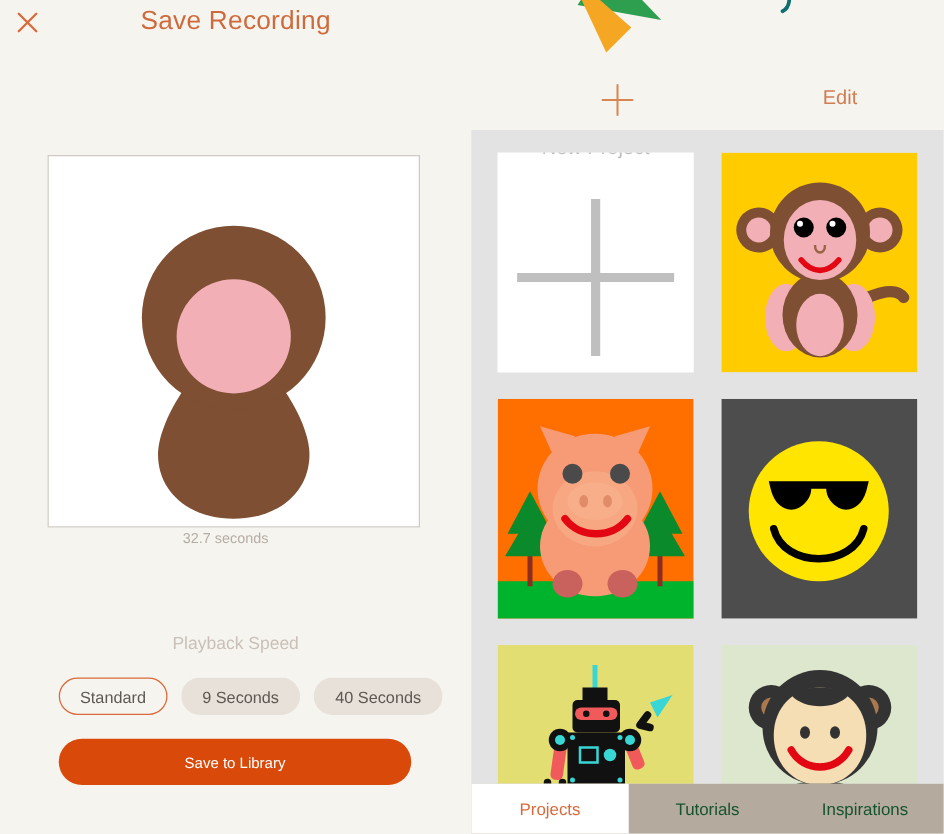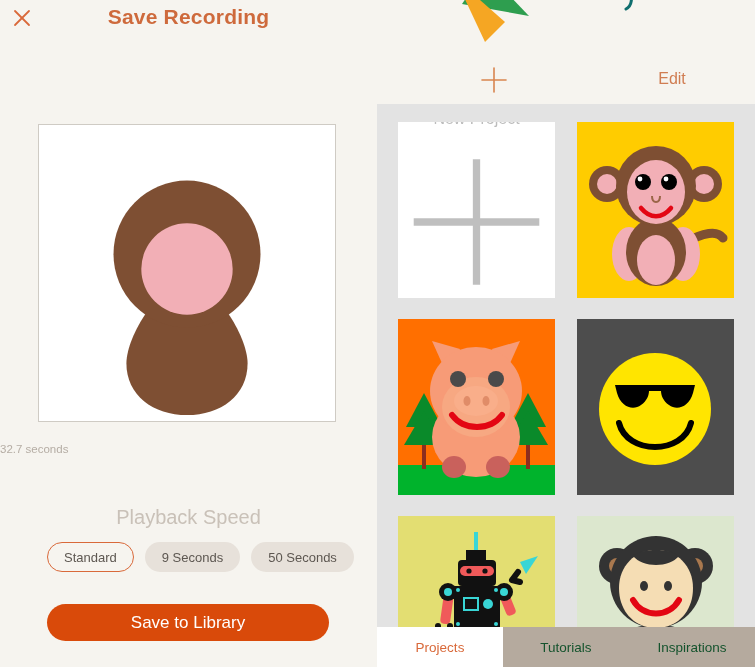--- a/index.html
+++ b/index.html
@@ -29,7 +29,7 @@
     position:absolute;left:0;top:5px;width:377px;
     text-align:center;
     font-size:21px;color:#CE6A3C;letter-spacing:.2px;
-    font-weight:700;
+    font-weight:400;
   }
   .canvas-wrap{
     position:absolute;left:38px;top:124px;

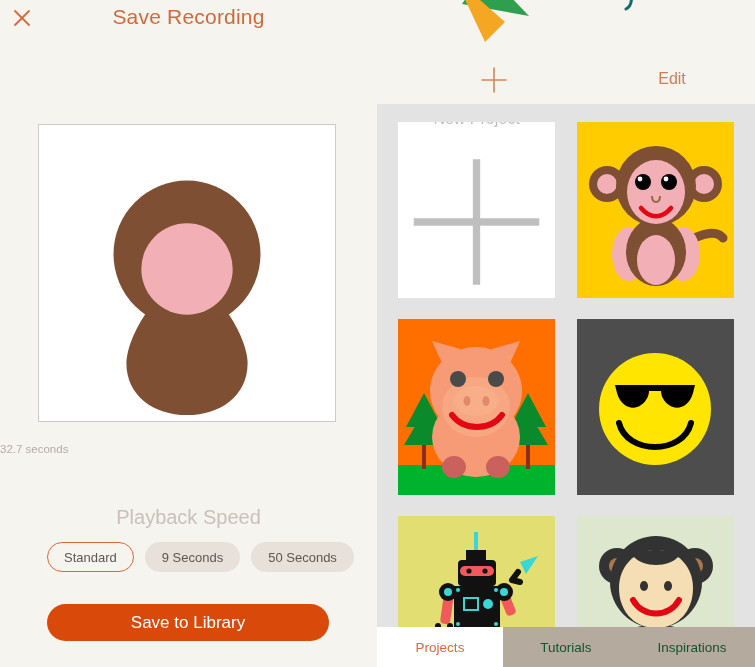--- a/index.html
+++ b/index.html
@@ -41,9 +41,9 @@
   }
   .canvas-wrap svg{display:block;}
   .duration{
-    position:absolute;left:0;top:425px;width:337px;
-    text-align:left;
-    font-size:11.5px;color:#B5ADA4;margin-top:18px;
+    position:absolute;left:12px;top:425px;width:337px;
+    text-align:center;
+    font-size:11.5px;color:#B5ADA4;
   }
   .playback-label{
     position:absolute;left:0;top:506px;width:377px;

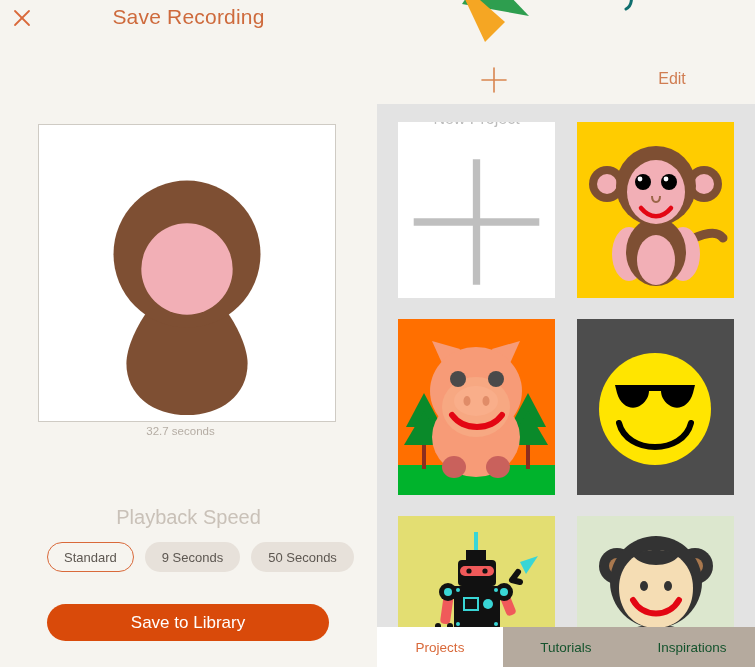--- a/index.html
+++ b/index.html
@@ -47,7 +47,7 @@
   }
   .playback-label{
     position:absolute;left:0;top:506px;width:377px;
-    text-align:center;font-size:20px;color:#C9C1B8;
+    text-align:center;font-size:14px;color:#C9C1B8;
   }
   .speed-row{
     position:absolute;left:47px;top:542px;

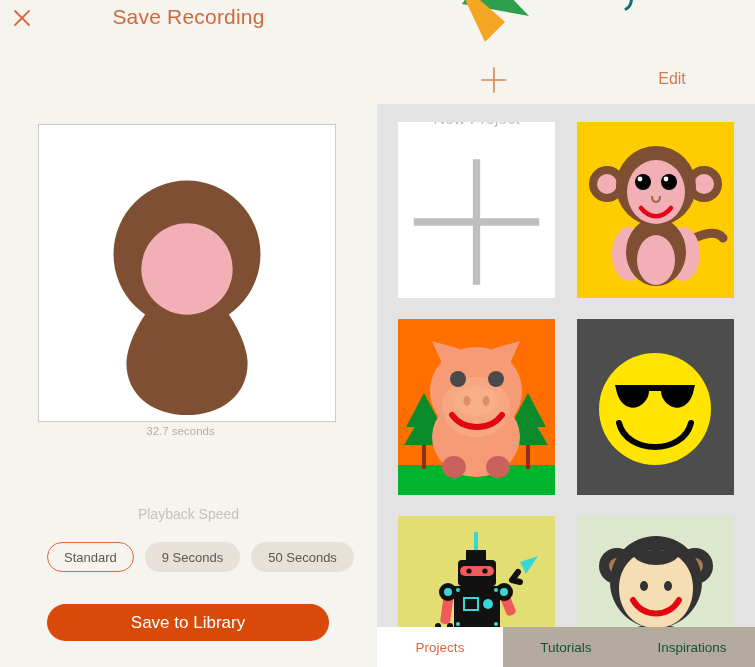--- a/index.html
+++ b/index.html
@@ -156,7 +156,7 @@
     <div class="speed-row">
       <div class="pill selected">Standard</div>
       <div class="pill">9 Seconds</div>
-      <div class="pill">50 Seconds</div>
+      <div class="pill">40 Seconds</div>
     </div>
 
     <div class="save-btn">Save to Library</div>

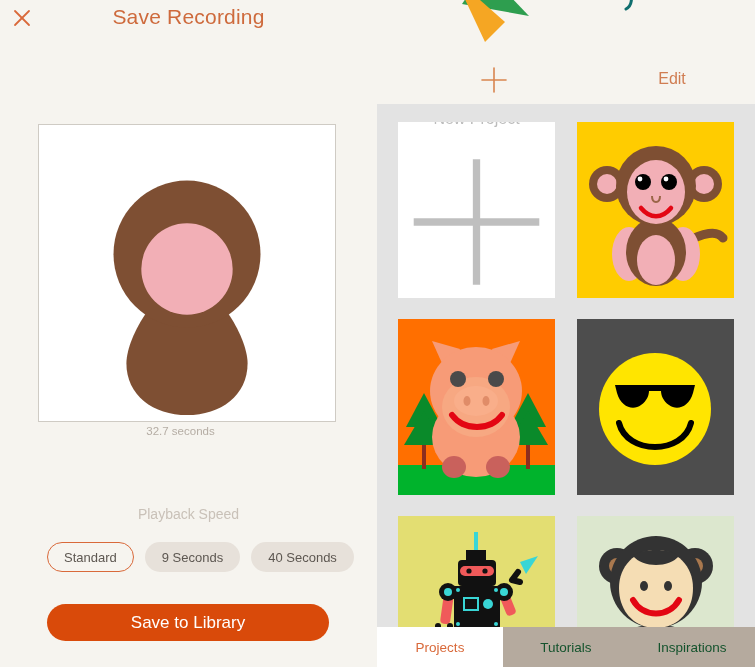--- a/index.html
+++ b/index.html
@@ -63,11 +63,11 @@
     background:transparent;border:1.4px solid #D9693A;color:#5D5751;
   }
   .save-btn{
-    position:absolute;left:47px;top:604px;
+    position:absolute;left:47px;top:591px;
     width:282px;height:37px;border-radius:19px;
     background:#D94A0A;color:#FFFFFF;
     display:flex;align-items:center;justify-content:center;
-    font-size:17px;cursor:pointer;border:none;
+    font-size:12px;cursor:pointer;border:none;
     font-family:"Liberation Sans", sans-serif;
   }
 

